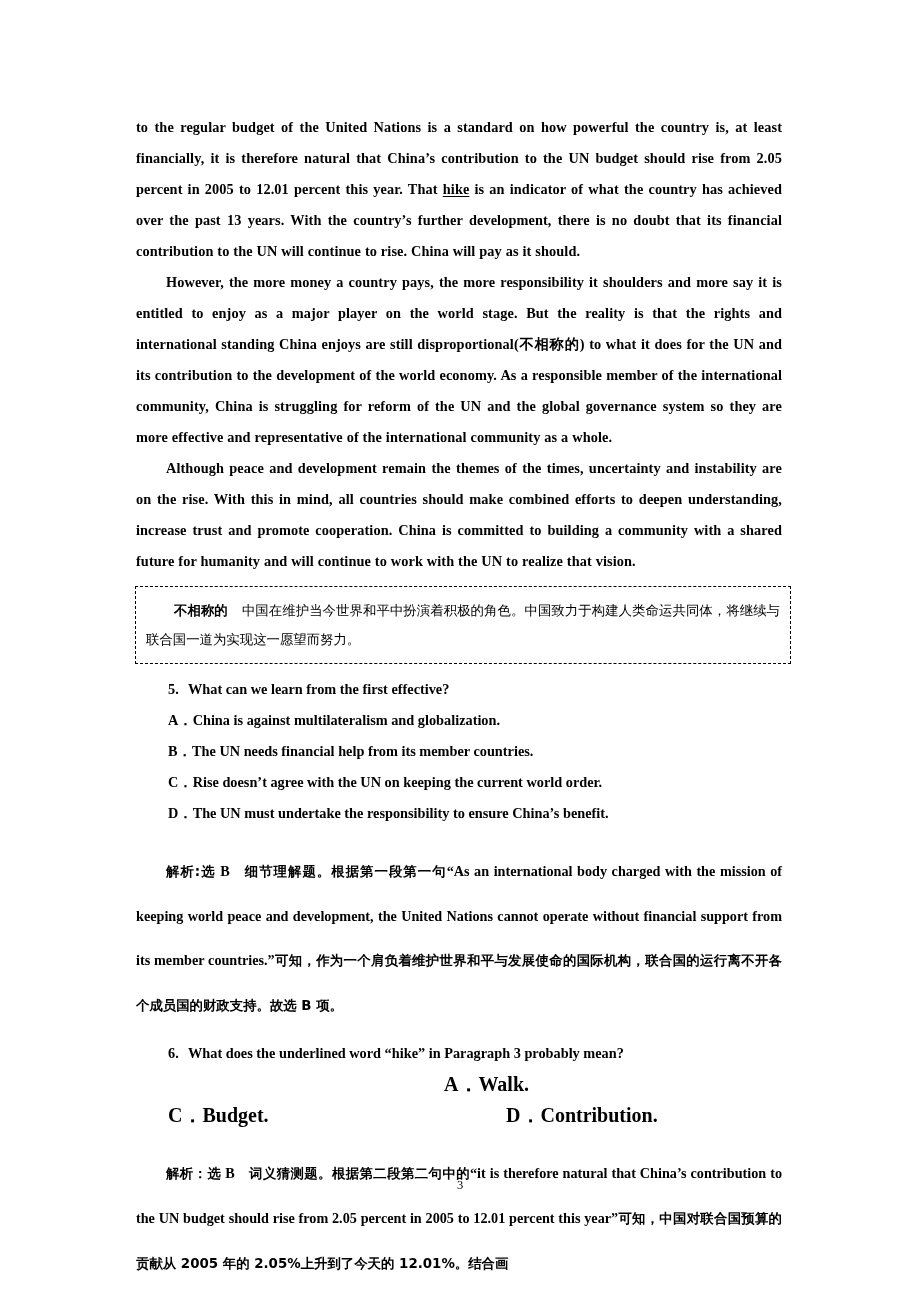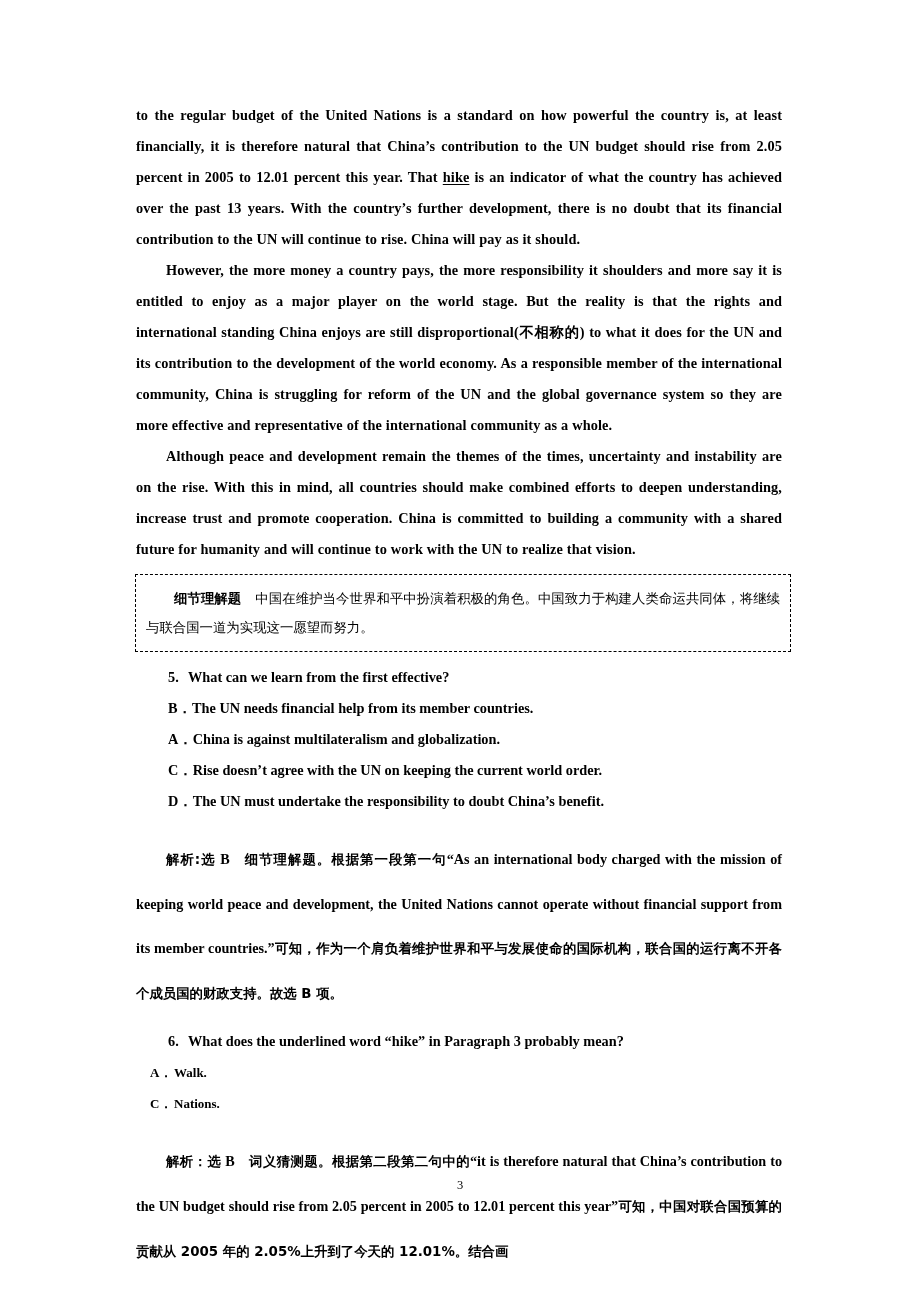--- a/index.html
+++ b/index.html
@@ -19,7 +19,7 @@
   .content {
     position: absolute;
     left: 136px;
-    top: 100px;
+    top: 112px;
     width: 646px;
   }
   p.body-par {

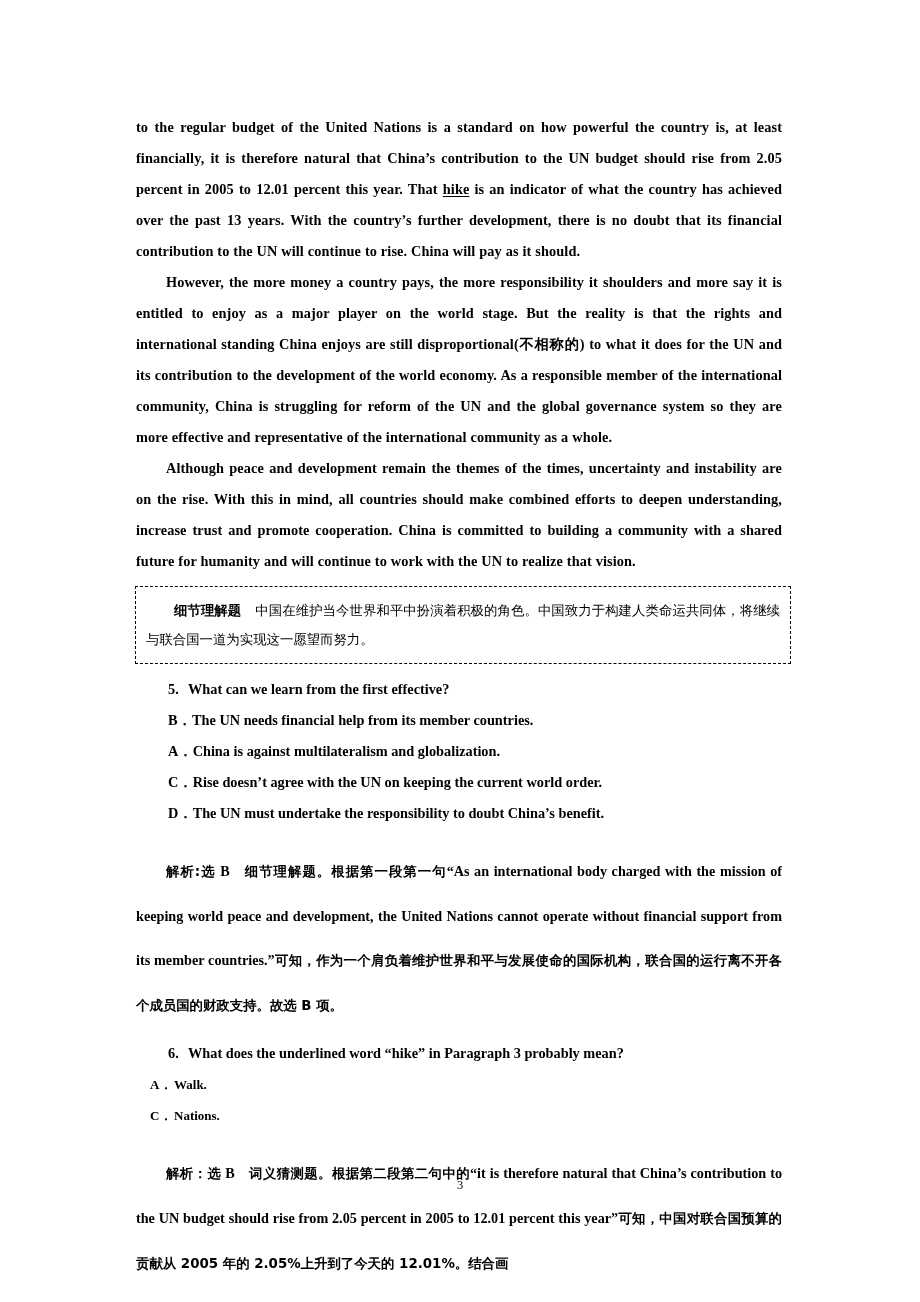--- a/index.html
+++ b/index.html
@@ -155,7 +155,7 @@
     <p class="body-par indent">Although peace and development remain the themes of the times, uncertainty and instability are on the rise. With this in mind, all countries should make combined efforts to deepen understanding, increase trust and promote cooperation. China is committed to building a community with a shared future for humanity and will continue to work with the UN to realize that vision.</p>
 
     <div class="note-box">
-      <p class="note-text"><span class="note-label">细节理解题</span><span class="gap"></span><span>中国在维护当今世界和平中扮演着积极的角色。中国致力于构建人类命运共同体，将继续与联合国一道为实现这一愿望而努力。</span></p>
+      <p class="note-text"><span class="note-label">不相称的</span><span class="gap"></span><span>中国在维护当今世界和平中扮演着积极的角色。中国致力于构建人类命运共同体，将继续与联合国一道为实现这一愿望而努力。</span></p>
     </div>
 
     <div class="qblock">

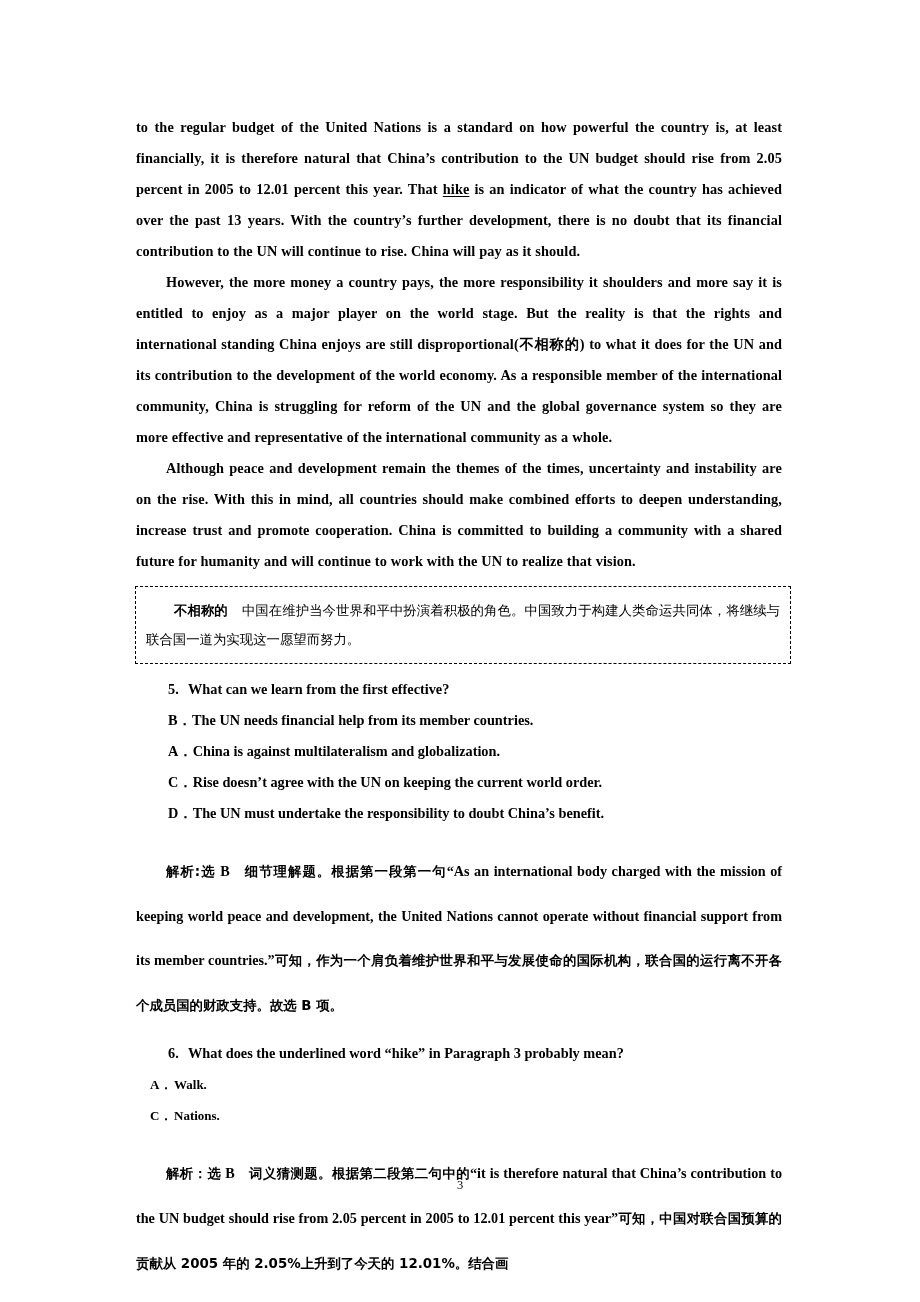--- a/index.html
+++ b/index.html
@@ -161,8 +161,8 @@
     <div class="qblock">
       <p class="qstem"><span class="qnum">5.</span><span>What can we learn from the first effective?</span></p>
 
+      <p class="opt"><span class="lbl">A．</span><span>China is against multilateralism and globalization.</span></p>
       <p class="opt"><span class="lbl">B．</span><span>The UN needs financial help from its member countries.</span></p>
-      <p class="opt"><span class="lbl">A．</span><span>China is against multilateralism and globalization.</span></p>
       <p class="opt"><span class="lbl">C．</span><span>Rise doesn’t agree with the UN on keeping the current world order.</span></p>
       <p class="opt"><span class="lbl">D．</span><span>The UN must undertake the responsibility to doubt China’s benefit.</span></p>
 

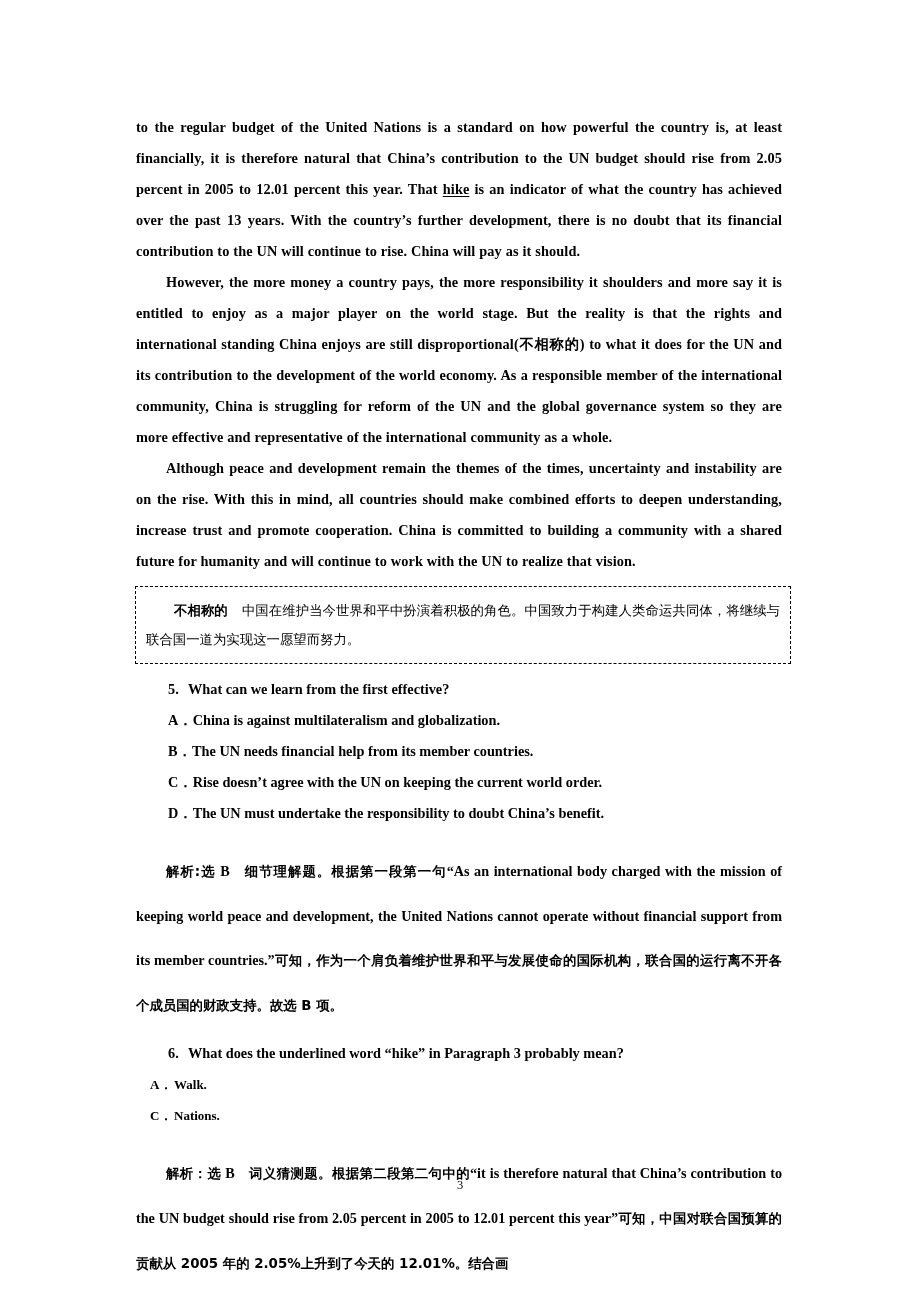--- a/index.html
+++ b/index.html
@@ -164,7 +164,7 @@
       <p class="opt"><span class="lbl">A．</span><span>China is against multilateralism and globalization.</span></p>
       <p class="opt"><span class="lbl">B．</span><span>The UN needs financial help from its member countries.</span></p>
       <p class="opt"><span class="lbl">C．</span><span>Rise doesn’t agree with the UN on keeping the current world order.</span></p>
-      <p class="opt"><span class="lbl">D．</span><span>The UN must undertake the responsibility to doubt China’s benefit.</span></p>
+      <p class="opt"><span class="lbl">D．</span><span>The UN must undertake the responsibility to ensure China’s benefit.</span></p>
 
       <p class="explain"><span class="cn">解析:</span><span class="cn">选</span> <span class="ans-letter">B</span><span class="gap"></span><span class="cn">细节理解题。</span><span class="cn">根据第一段第一句</span><span>“As an international body charged with the mission of keeping world peace and development, the United Nations cannot operate without financial support from its member countries.”</span><span class="cn">可知，作为一个肩负着维护世界和平与发展使命的国际机构，联合国的运行离不开各个成员国的财政支持。故选 B 项。</span></p>
     </div>

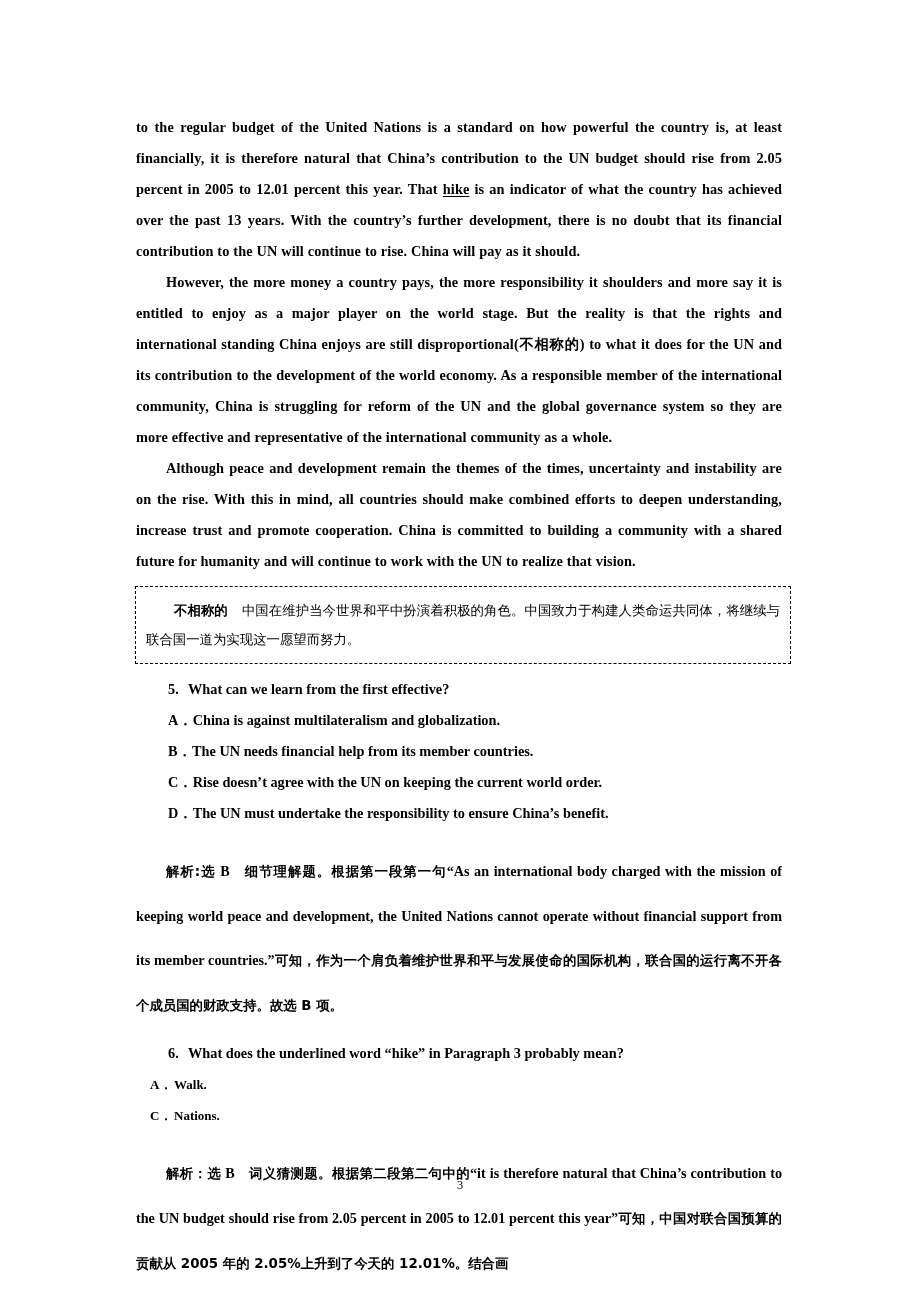--- a/index.html
+++ b/index.html
@@ -92,11 +92,12 @@
     min-width: 24px;
   }
   .opt-row {
-    margin: 0 0 0 14px;
-    font-size: 13px;
+    margin: 0 0 0 32px;
+    font-size: 20px;
     font-weight: bold;
     line-height: 31px;
     display: flex;
+    justify-content: flex-end;
   }
   .opt-row .cell-a {
     width: 338px;

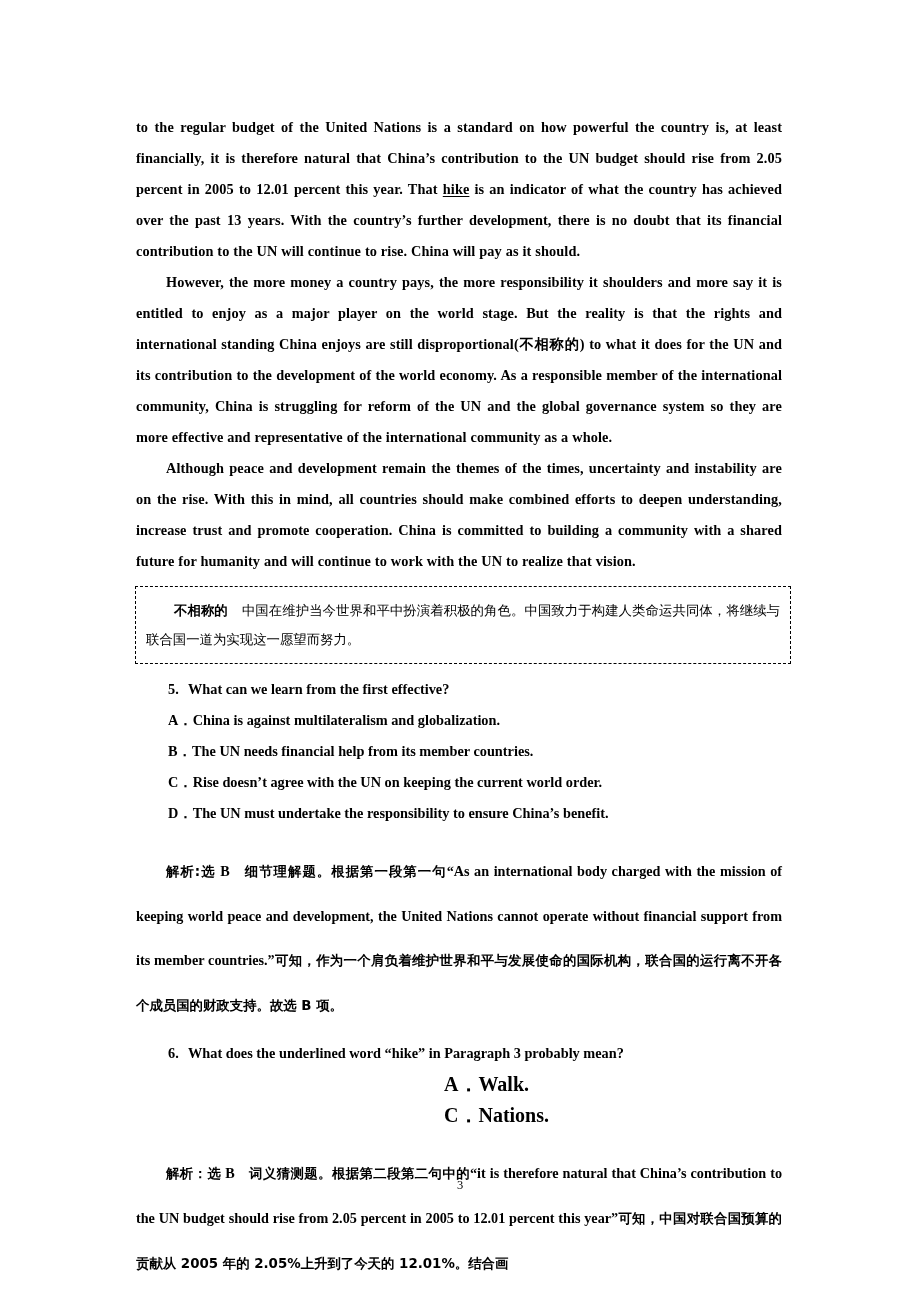--- a/index.html
+++ b/index.html
@@ -177,7 +177,7 @@
         <div class="cell-a"><span class="lbl">A．</span><span>Walk.</span></div>
       </div>
       <div class="opt-row">
-        <div class="cell-a"><span class="lbl">C．</span><span>Nations.</span></div>
+        <div class="cell-a"><span class="lbl">C．</span><span>Budget.</span></div>
       </div>
 
       <p class="explain"><span class="cn">解析：</span><span class="cn">选</span> <span class="ans-letter">B</span><span class="gap"></span><span class="cn">词义猜测题。</span><span class="cn">根据第二段第二句中的</span><span>“it is therefore natural that China’s contribution to the UN budget should rise from 2.05 percent in 2005 to 12.01 percent this year”</span><span class="cn">可知，中国对联合国预算的贡献从 2005 年的 2.05%上升到了今天的 12.01%。结合画</span></p>

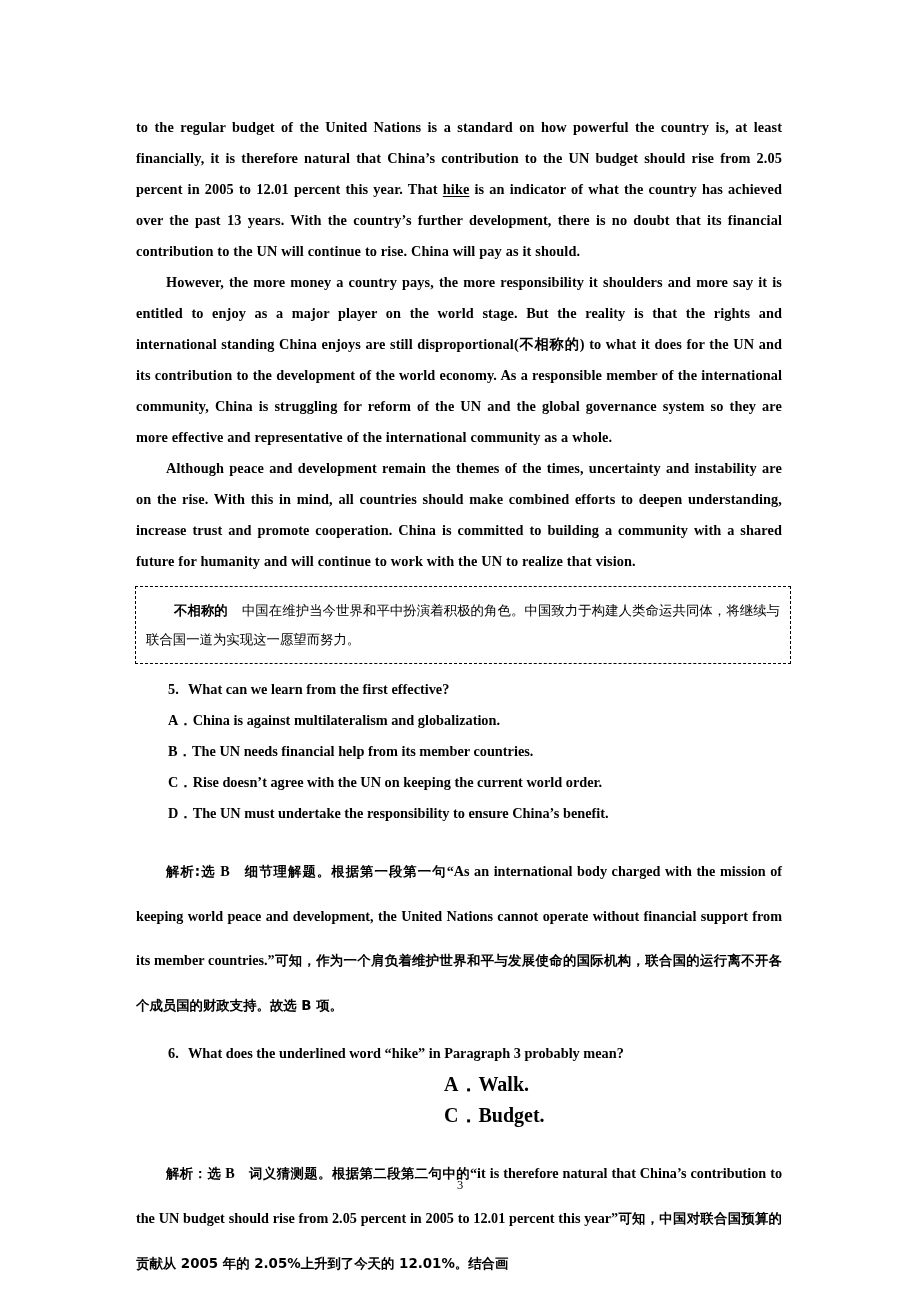--- a/index.html
+++ b/index.html
@@ -178,6 +178,7 @@
       </div>
       <div class="opt-row">
         <div class="cell-a"><span class="lbl">C．</span><span>Budget.</span></div>
+        <div class="cell-b"><span class="lbl">D．</span><span>Contribution.</span></div>
       </div>
 
       <p class="explain"><span class="cn">解析：</span><span class="cn">选</span> <span class="ans-letter">B</span><span class="gap"></span><span class="cn">词义猜测题。</span><span class="cn">根据第二段第二句中的</span><span>“it is therefore natural that China’s contribution to the UN budget should rise from 2.05 percent in 2005 to 12.01 percent this year”</span><span class="cn">可知，中国对联合国预算的贡献从 2005 年的 2.05%上升到了今天的 12.01%。结合画</span></p>

